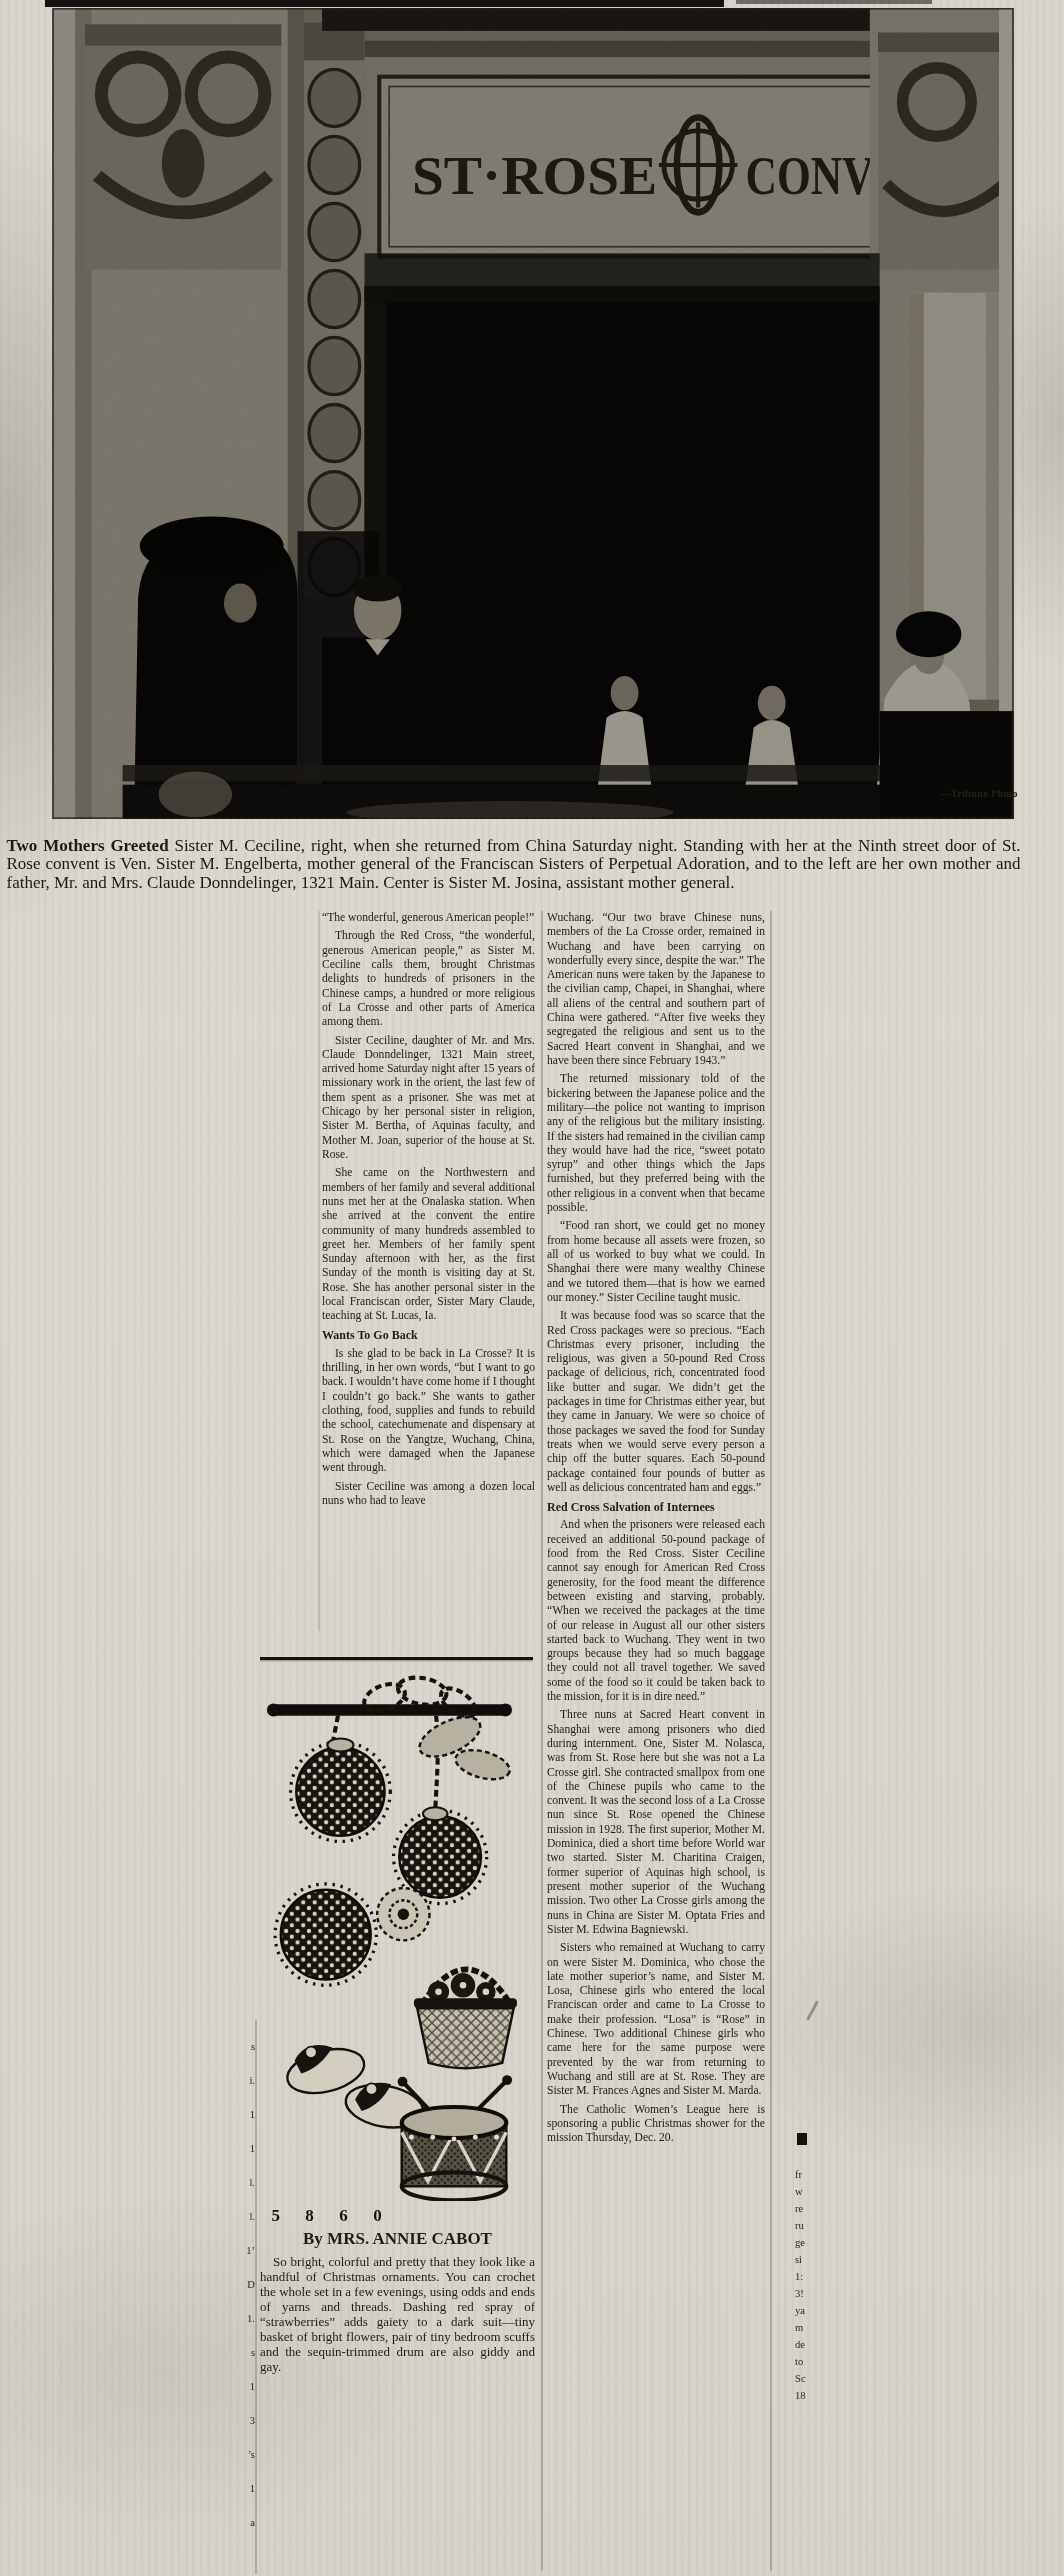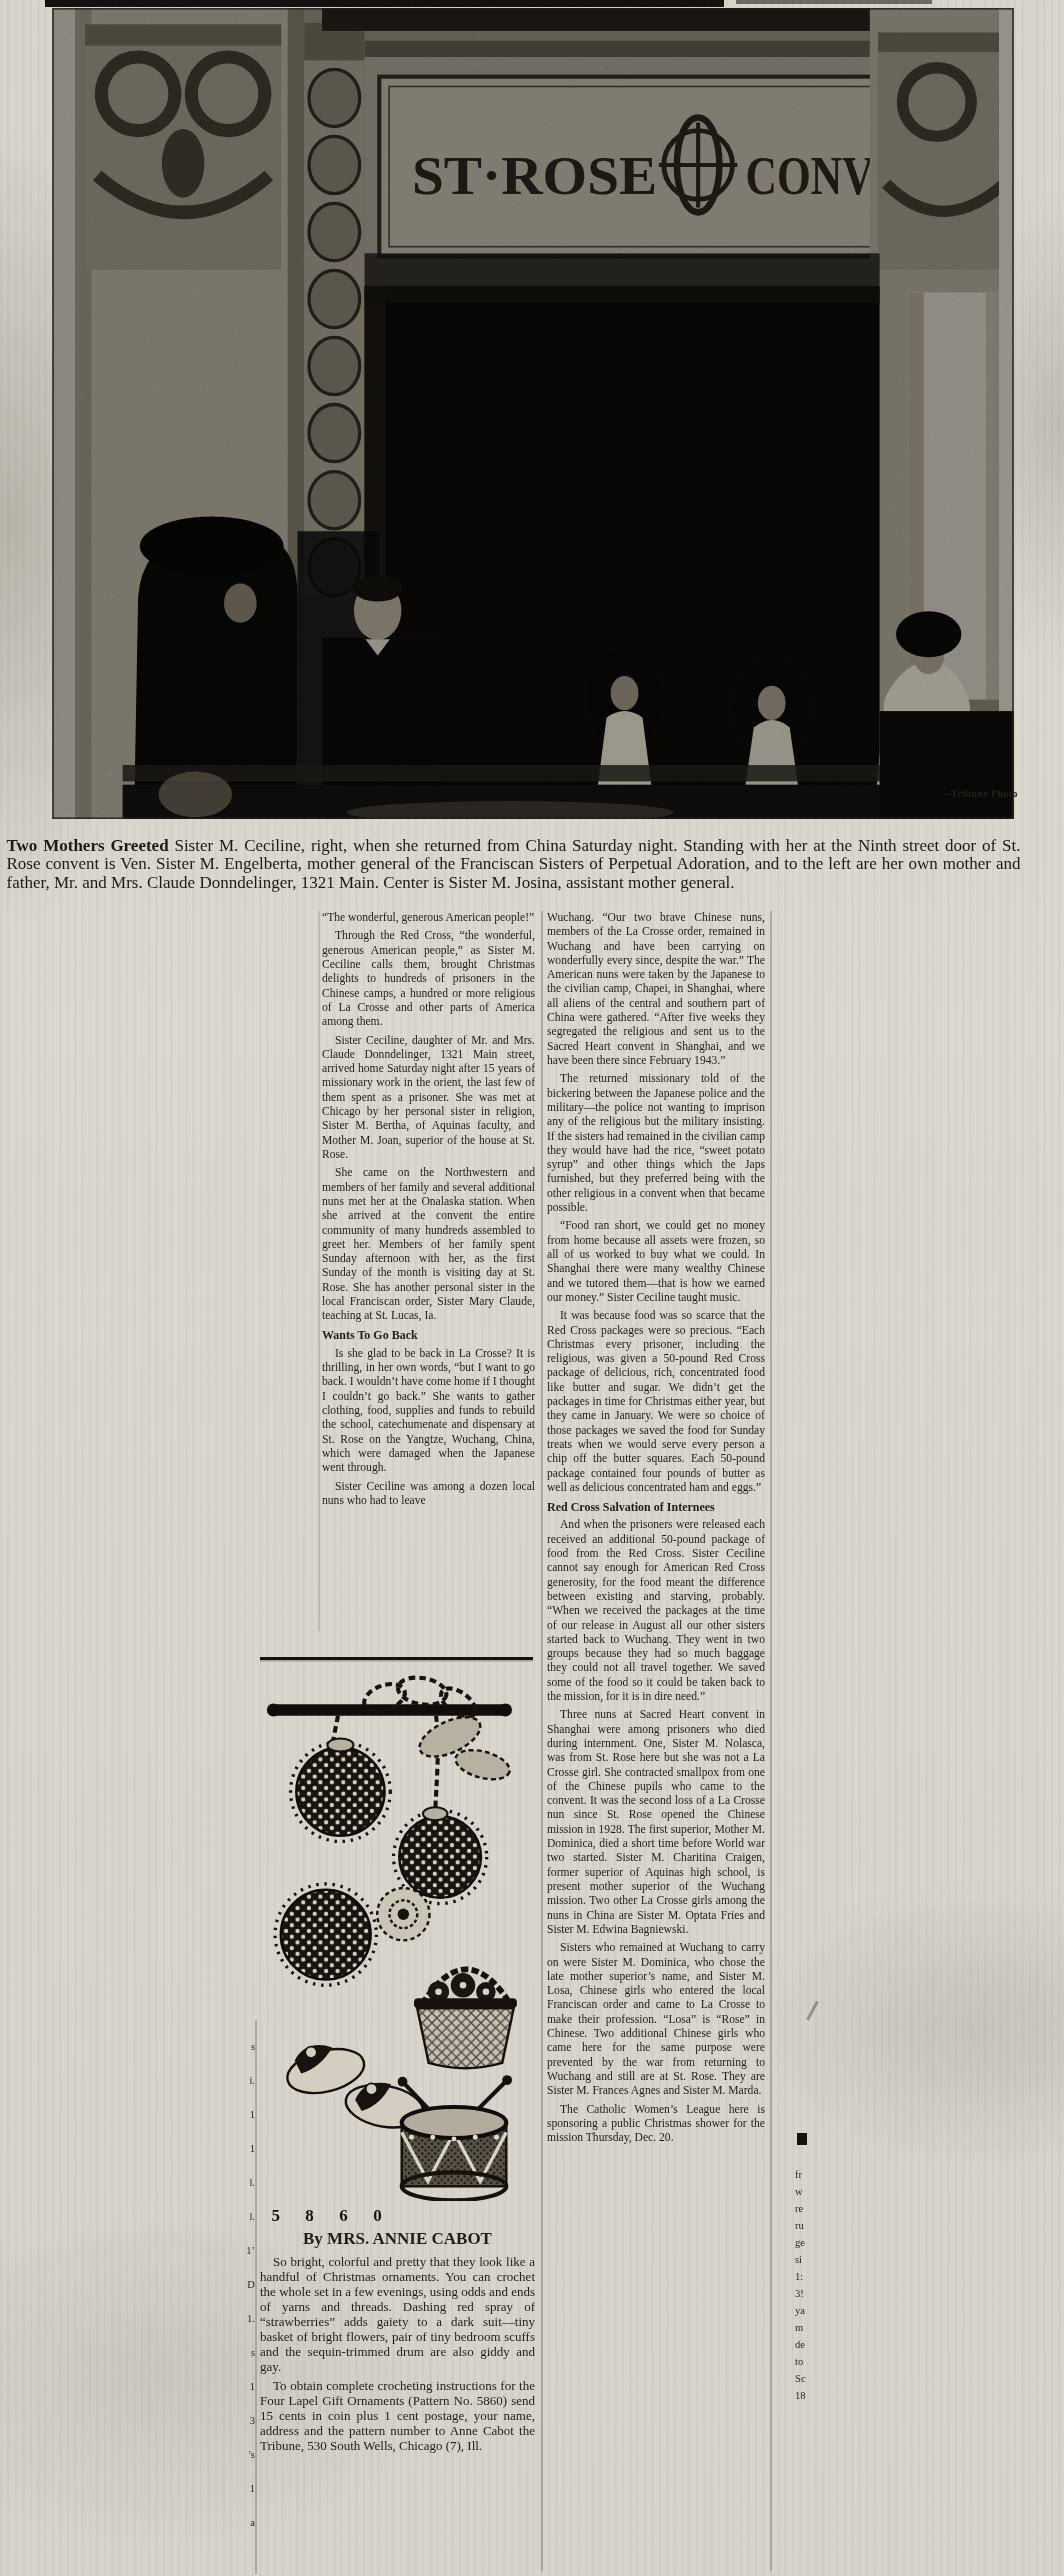--- a/index.html
+++ b/index.html
@@ -288,7 +288,6 @@
   <div id="pattern-number">5 8 6 0</div>
   <div id="pattern-byline">By MRS. ANNIE CABOT</div>
   <p class="ind">So bright, colorful and pretty that they look like a handful of Christmas ornaments. You can crochet the whole set in a few evenings, using odds and ends of yarns and threads. Dashing red spray of “strawberries” adds gaiety to a dark suit—tiny basket of bright flowers, pair of tiny bedroom scuffs and the sequin-trimmed drum are also giddy and gay.</p>
-  <p class="ind">To obtain complete crocheting instructions for the Four Lapel Gift Ornaments (Pattern No. 5860) send 15 cents in coin plus 1 cent postage, your name, address and the pattern number to Anne Cabot the Tribune, 530 South Wells, Chicago (7), Ill.</p>
 </div>
 
 <div id="frag-left" class="fragcol">

